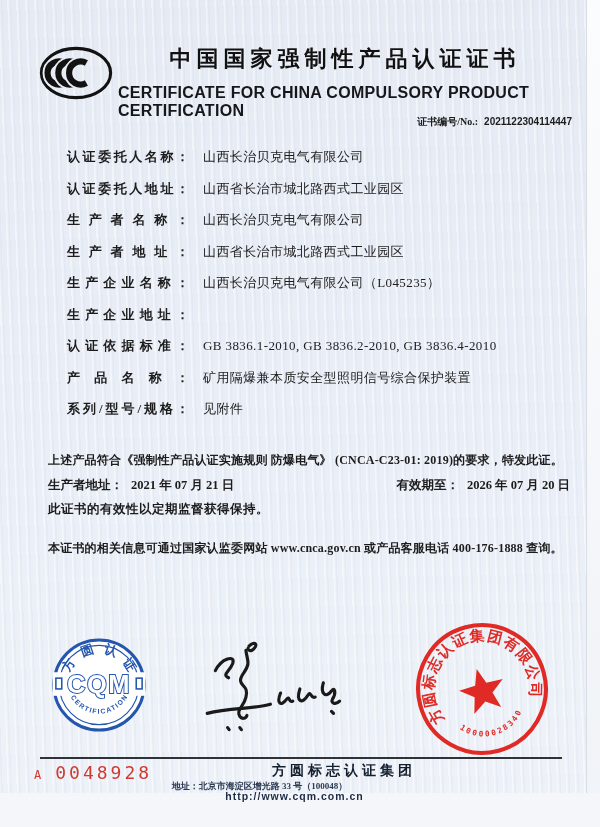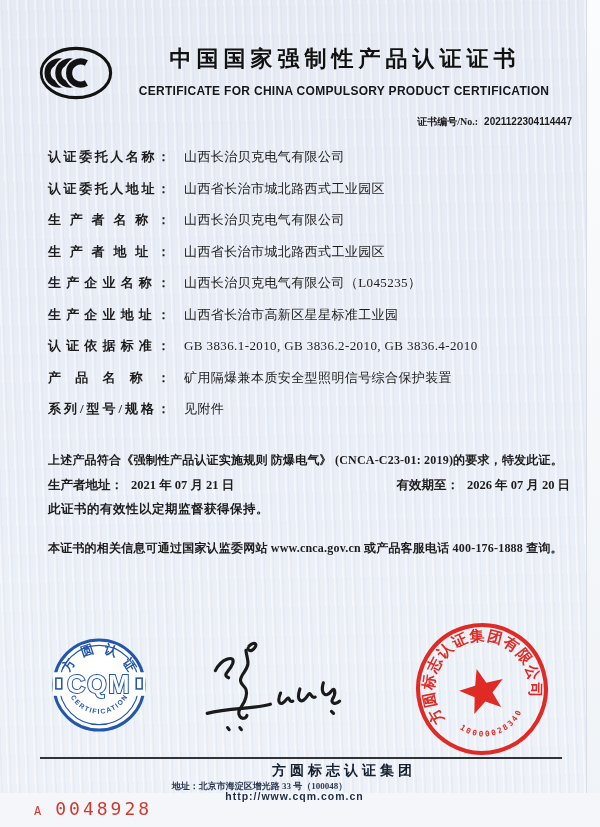--- a/index.html
+++ b/index.html
@@ -21,9 +21,9 @@
   .title-cn{position:absolute;left:125px;top:44px;width:440px;text-align:center;
     font-family:"Liberation Sans","DejaVu Sans",sans-serif;font-weight:bold;
     font-size:22px;letter-spacing:5px;color:#111;}
-  .title-en{position:absolute;left:118px;top:84px;width:452px;text-align:center;
+  .title-en{position:absolute;left:118px;top:84px;width:452px;
     font-family:"Liberation Sans","DejaVu Sans",sans-serif;font-weight:bold;
-    font-size:12px;letter-spacing:.3px;color:#15171a;}
+    font-size:16px;letter-spacing:.3px;color:#15171a;}
   .cert-no{position:absolute;left:290px;top:115px;width:282px;text-align:right;
     font-size:10px;font-weight:bold;}
   .cert-no .num{font-family:"Liberation Sans","DejaVu Sans",sans-serif;font-weight:600;margin-left:6px;}

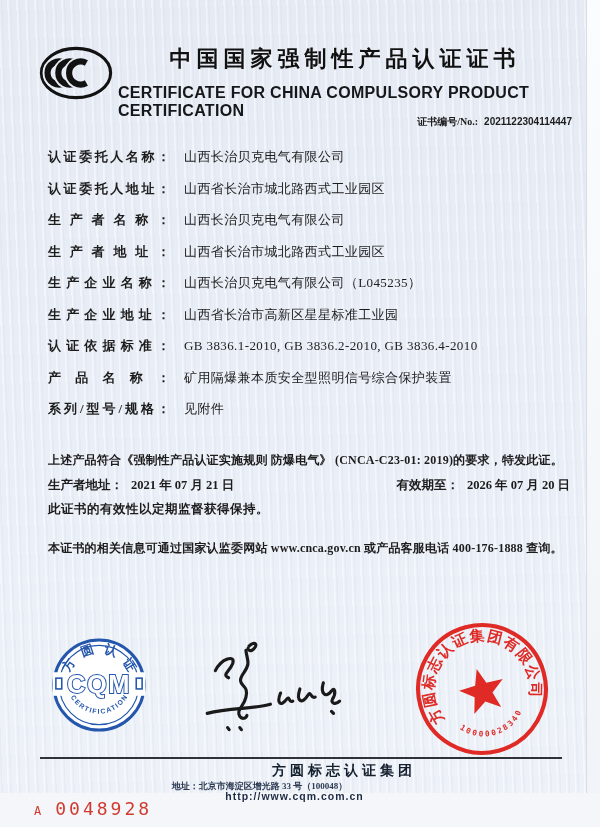--- a/index.html
+++ b/index.html
@@ -32,7 +32,7 @@
   .fields{position:absolute;left:48px;top:150px;width:520px;display:flex;flex-direction:column;gap:17.5px;}
   .field-row{display:flex;align-items:flex-start;line-height:14px;}
   .f-label{display:inline-block;width:122px;font-weight:bold;font-size:13px;
-    text-align:justify;text-align-last:justify;flex:none;}
+    text-align:justify;text-align-last:justify;flex:none;margin-left:19px;}
   .f-value{font-size:13px;margin-left:14px;letter-spacing:.4px;font-family:Liberation Serif, serif;}
 
   

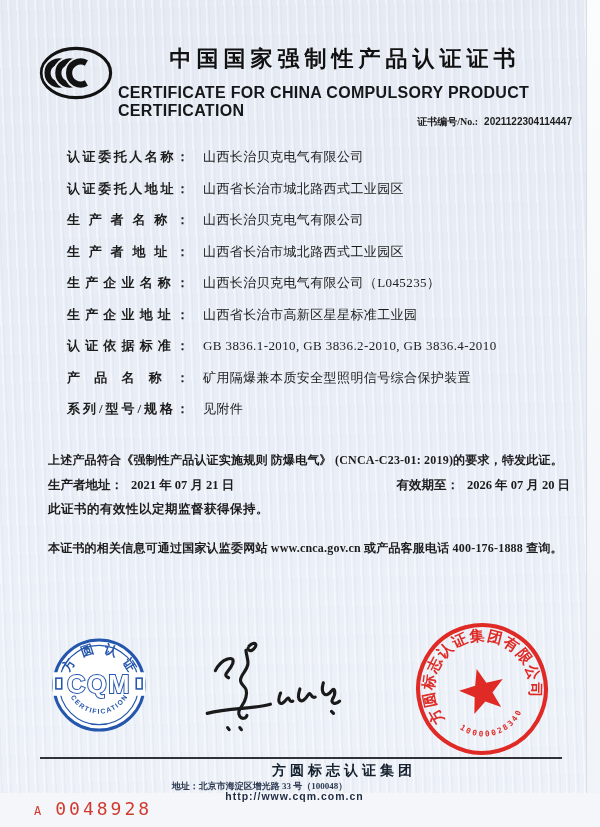--- a/index.html
+++ b/index.html
@@ -117,7 +117,6 @@
 
     <div class="field-row">
       <span class="f-label">生产企业地址：</span>
-      <span class="f-value">山西省长治市高新区星星标准工业园</span>
     </div>
 
     <div class="field-row">

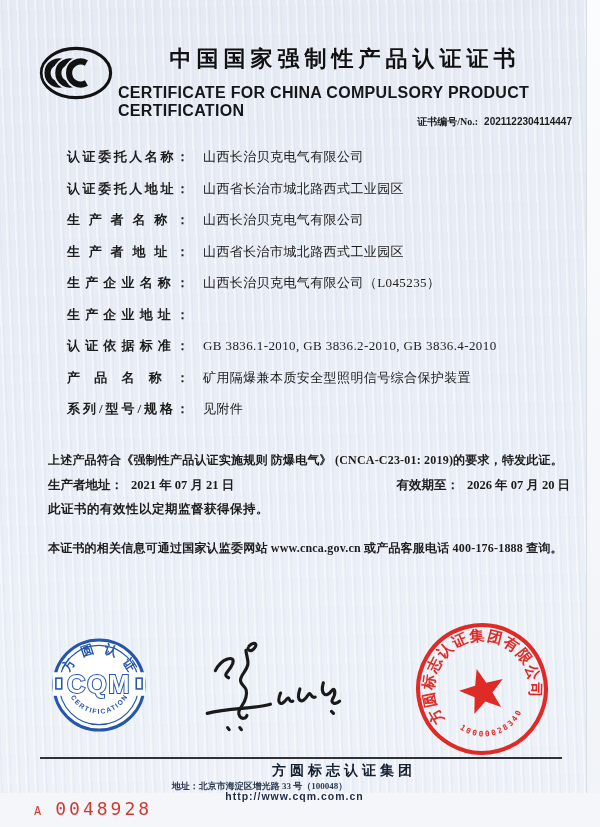--- a/index.html
+++ b/index.html
@@ -57,7 +57,7 @@
   .footer-url{position:absolute;left:0;top:790px;width:589px;text-align:center;
     font-family:"Liberation Sans","DejaVu Sans",sans-serif;
     font-size:10.5px;font-weight:bold;letter-spacing:1px;color:#1d2b45;}
-  .serial{position:absolute;left:34px;top:798px;color:#cf3a31;
+  .serial{position:absolute;left:34px;top:762px;color:#cf3a31;
     font-family:"DejaVu Sans Mono","Liberation Mono",monospace;text-align:right;}
   .serial .pfx{font-size:12px;margin-right:14px;}
   .serial .no{font-size:18px;letter-spacing:3px;}

